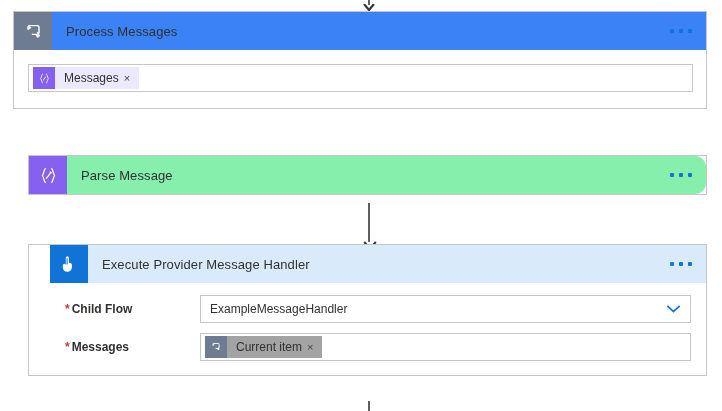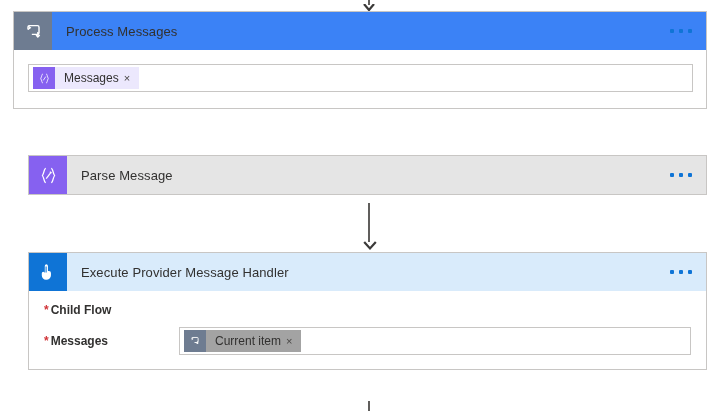--- a/index.html
+++ b/index.html
@@ -132,7 +132,7 @@
     background: #ffffff;
   }
   .step-card.parse  { top: 155px; }
-  .step-card.parse > .card-header { background: #e5e5e5; }
+  .step-card.parse > .card-header { background: #86efac; border-radius: 11px; }
 
   .step-card.child  { top: 252px; }
   .step-card.child > .card-header { background: #d9ebfb; }

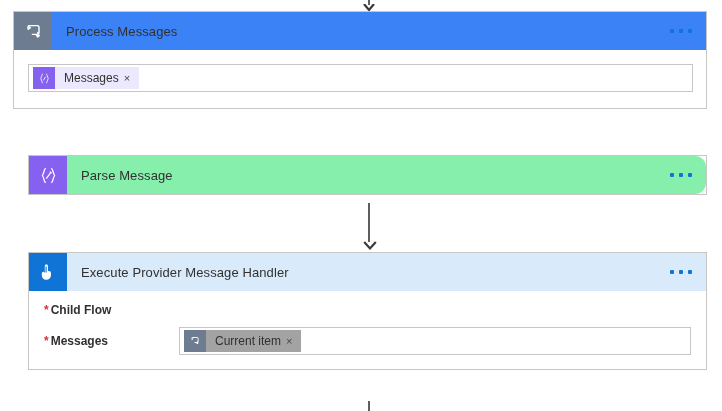--- a/index.html
+++ b/index.html
@@ -134,7 +134,7 @@
   .step-card.parse  { top: 155px; }
   .step-card.parse > .card-header { background: #86efac; border-radius: 11px; }
 
-  .step-card.child  { top: 252px; }
+  .step-card.child  { top: 244px; padding-left: 21px; }
   .step-card.child > .card-header { background: #d9ebfb; }
 
   .child-body { padding: 12px 0 14px 0; }

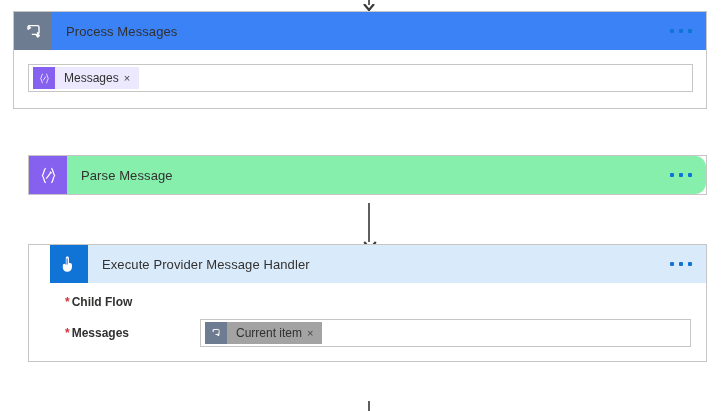--- a/index.html
+++ b/index.html
@@ -285,6 +285,16 @@
 
     <div class="form-row">
       <div class="row-label"><span class="req">*</span><span>Child Flow</span></div>
+      <div class="row-control">
+        <div class="select-box">
+          <span class="select-value">ExampleMessageHandler</span>
+          <span class="chevron">
+            <svg width="15" height="9" viewBox="0 0 15 9">
+              <path d="M1.3 1.3 L7.5 7.2 L13.7 1.3" fill="none" stroke="#0f74d6" stroke-width="1.7"></path>
+            </svg>
+          </span>
+        </div>
+      </div>
     </div>
 
     <div class="form-row">

